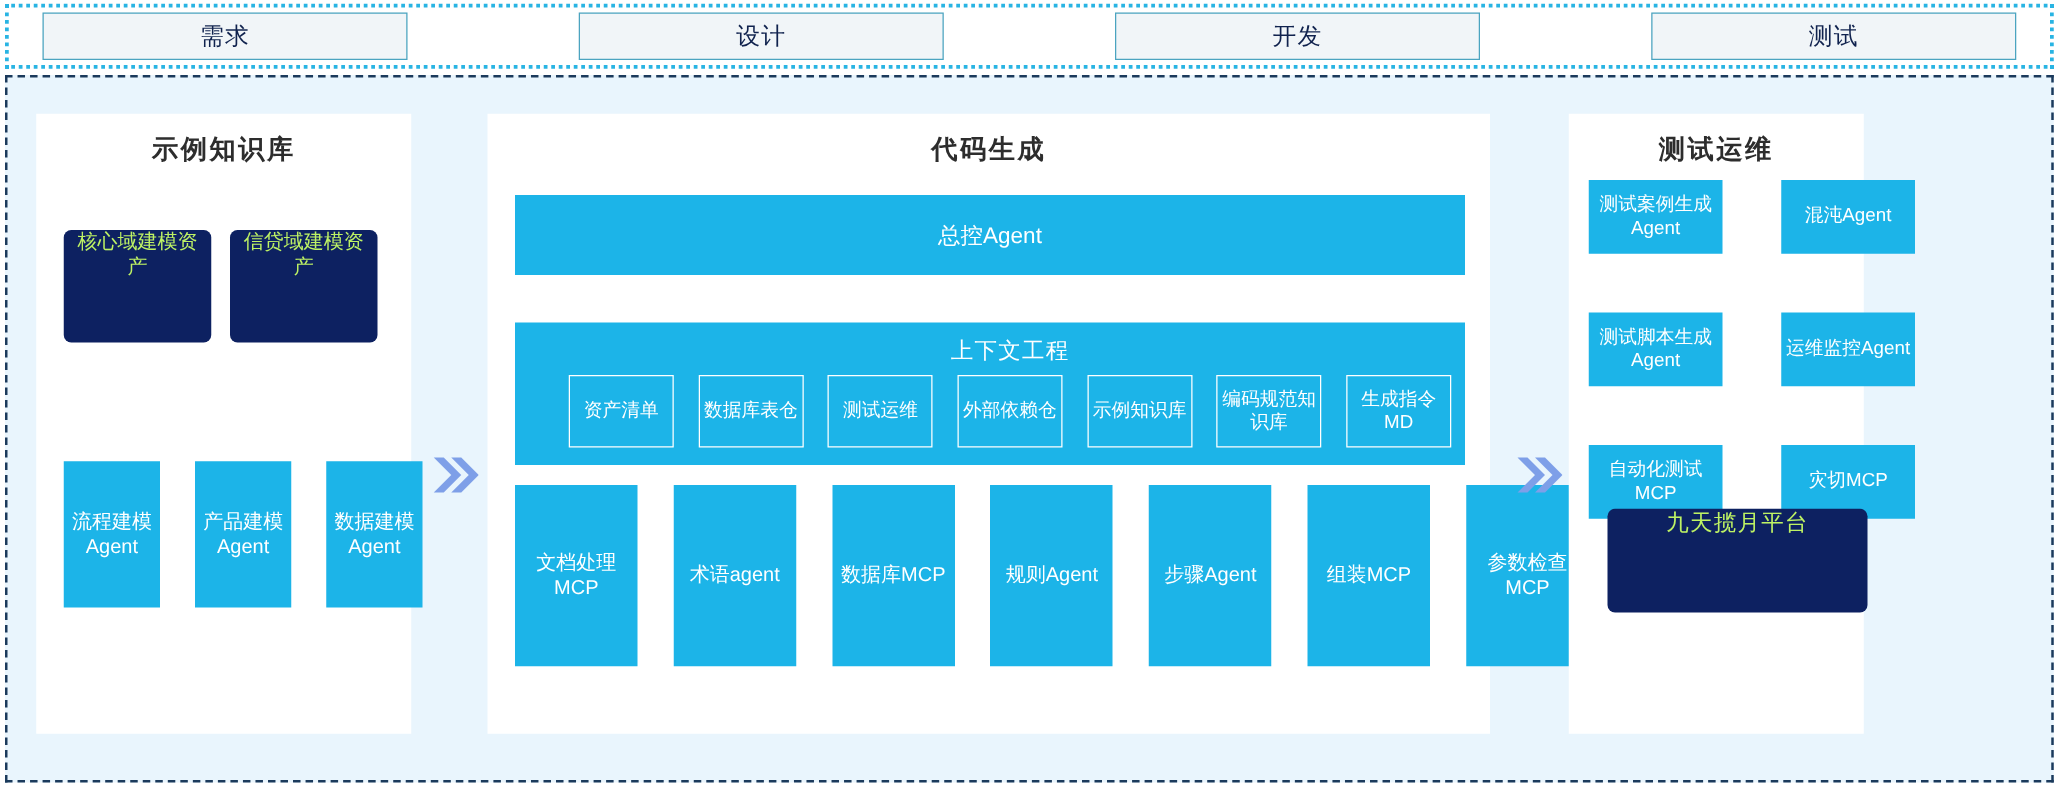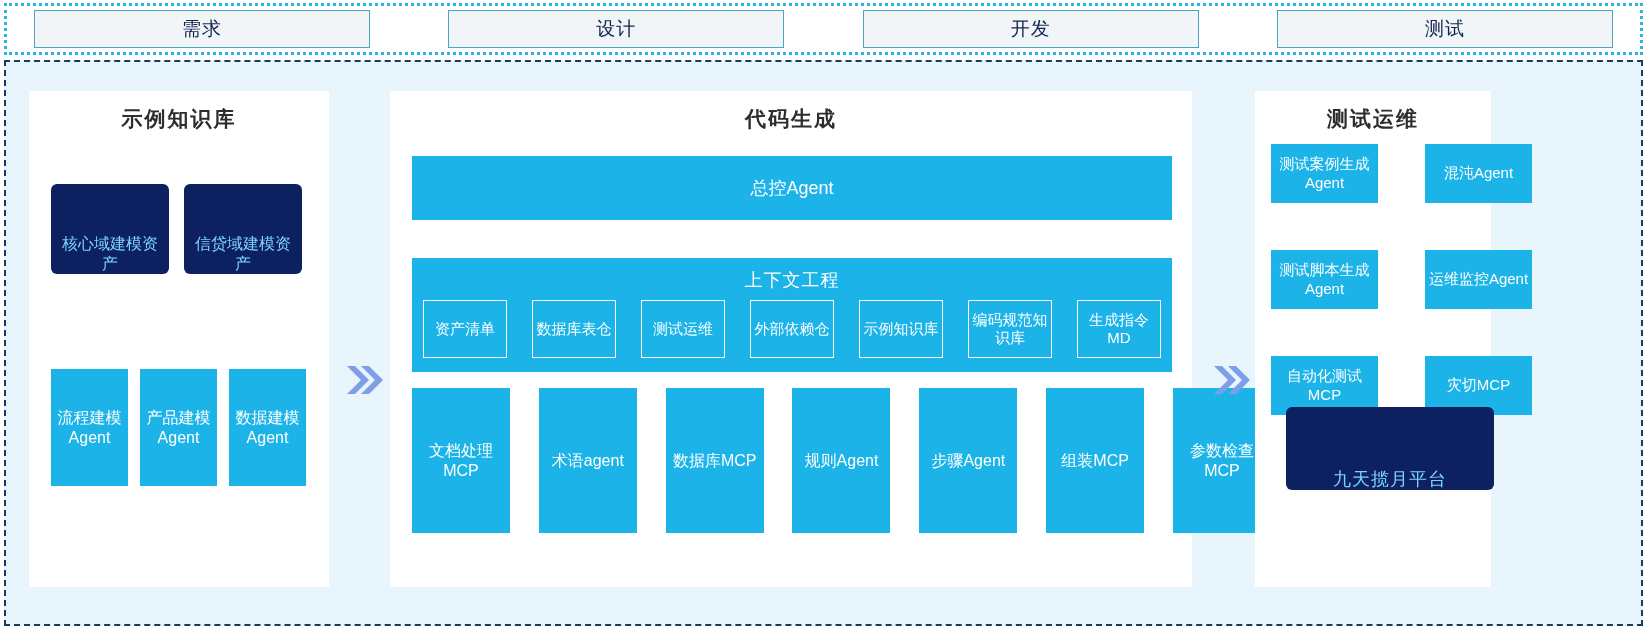--- a/index.html
+++ b/index.html
@@ -34,7 +34,7 @@
     padding: 0 27px;
   }
   .phase-box {
-    width: 336px;
+    width: 292px;
     height: 38px;
     background: #f1f5f8;
     border: 1px solid #4ba4c0;

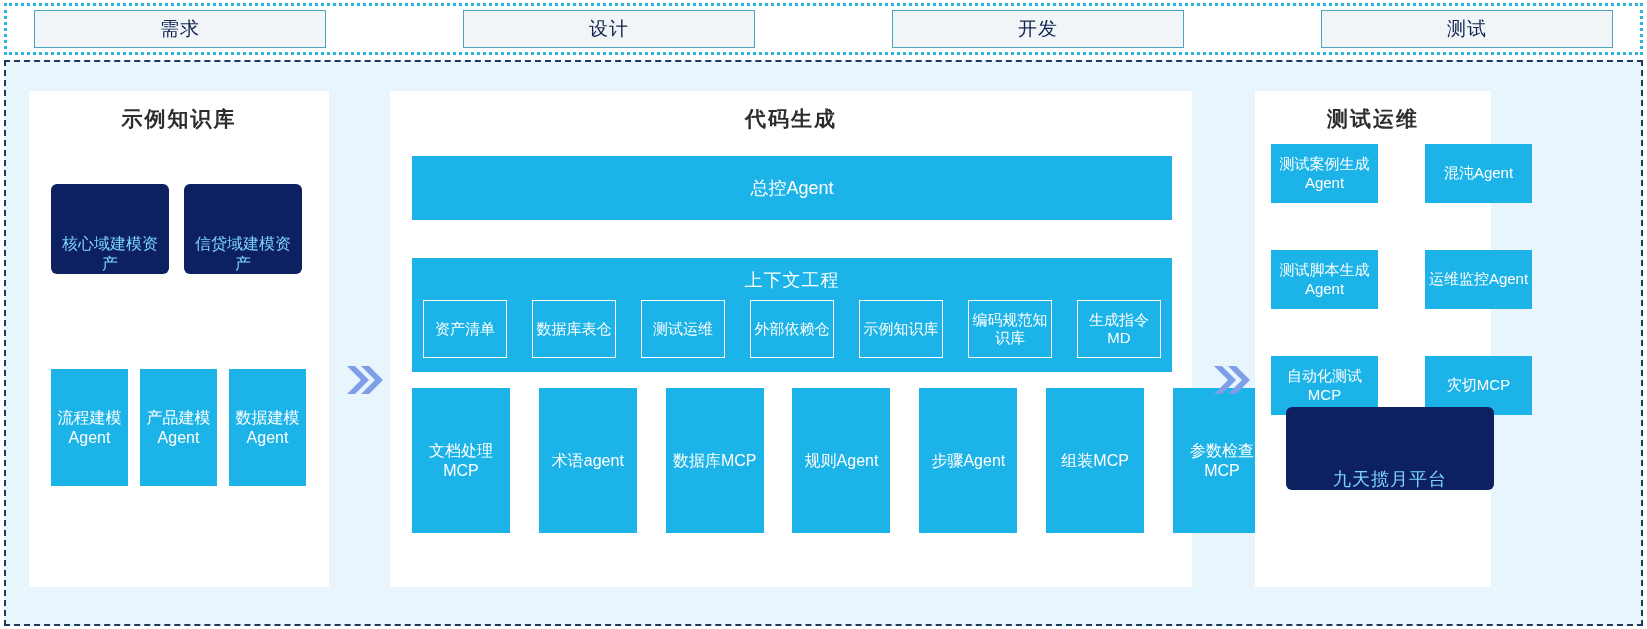--- a/index.html
+++ b/index.html
@@ -81,9 +81,9 @@
   
   .navy {
     background: #0d2161;
-    color: #7dd3fc;
-    display: flex;
-    align-items: flex-end;
+    color: #bef264;
+    display: flex;
+    align-items: flex-start;
     justify-content: center;
     text-align: center;
     border-radius: 6px;

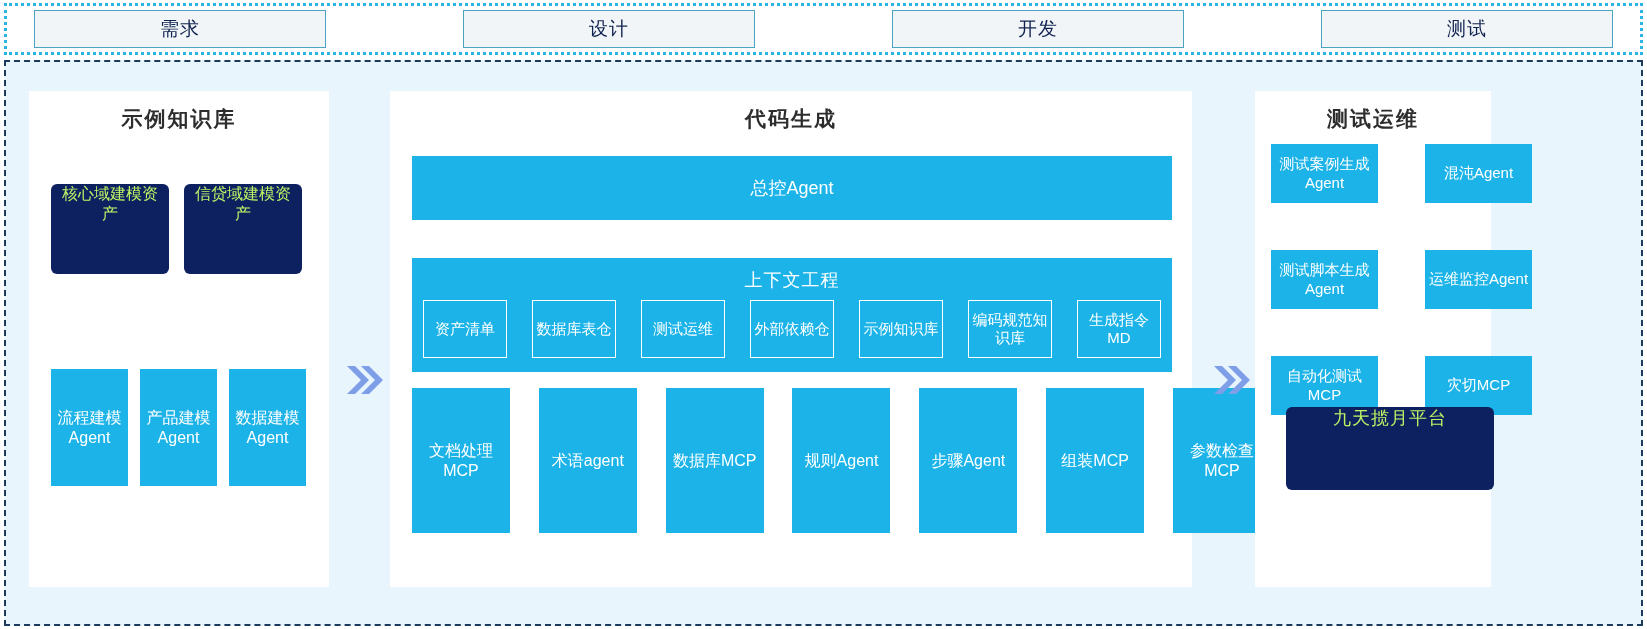--- a/index.html
+++ b/index.html
@@ -144,6 +144,7 @@
     width: 760px;
     height: 114px;
     background: #1cb4e8;
+    padding-left: 32px;
   }
   .context-title {
     text-align: center;

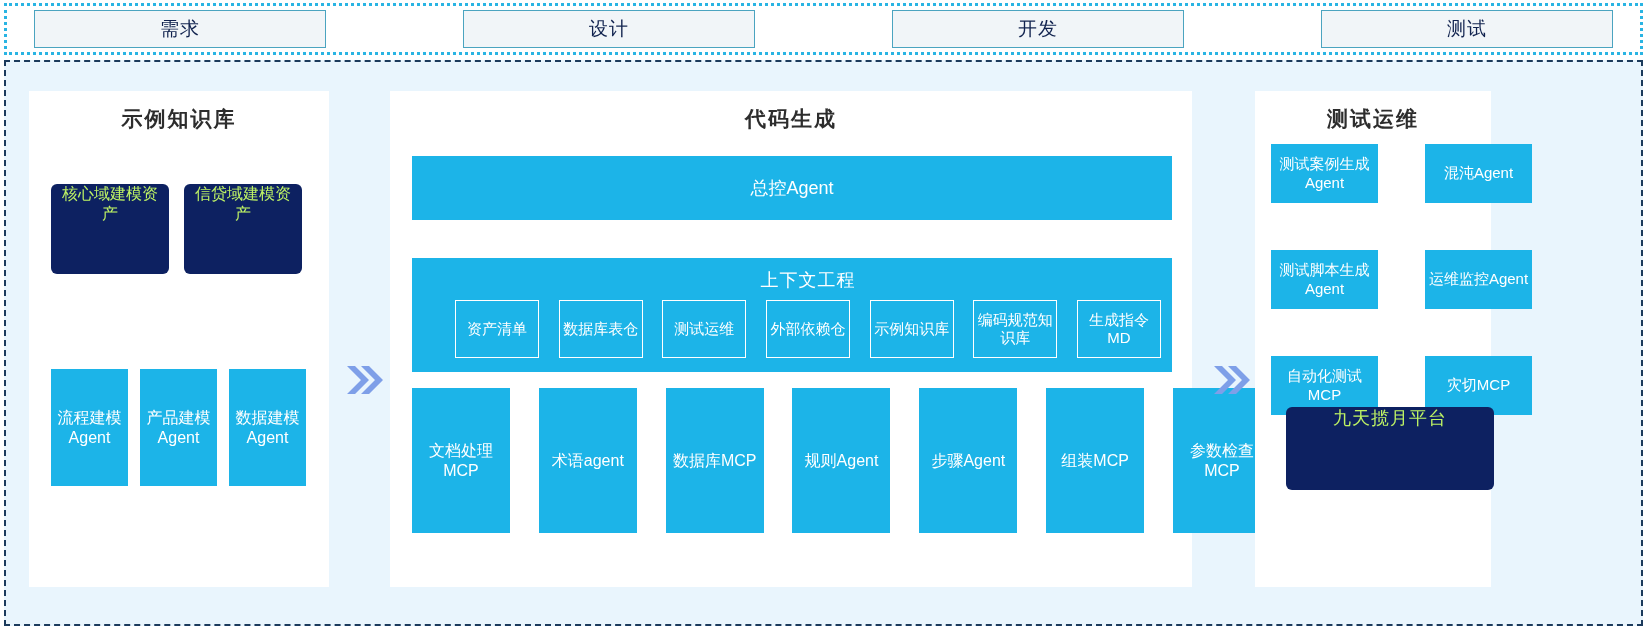--- a/index.html
+++ b/index.html
@@ -124,7 +124,7 @@
     left: 22px;
     top: 278px;
     display: flex;
-    gap: 12px;
+    gap: 28px;
   }
   .modeler-box { width: 77px; height: 117px; font-size: 16px; }
 

